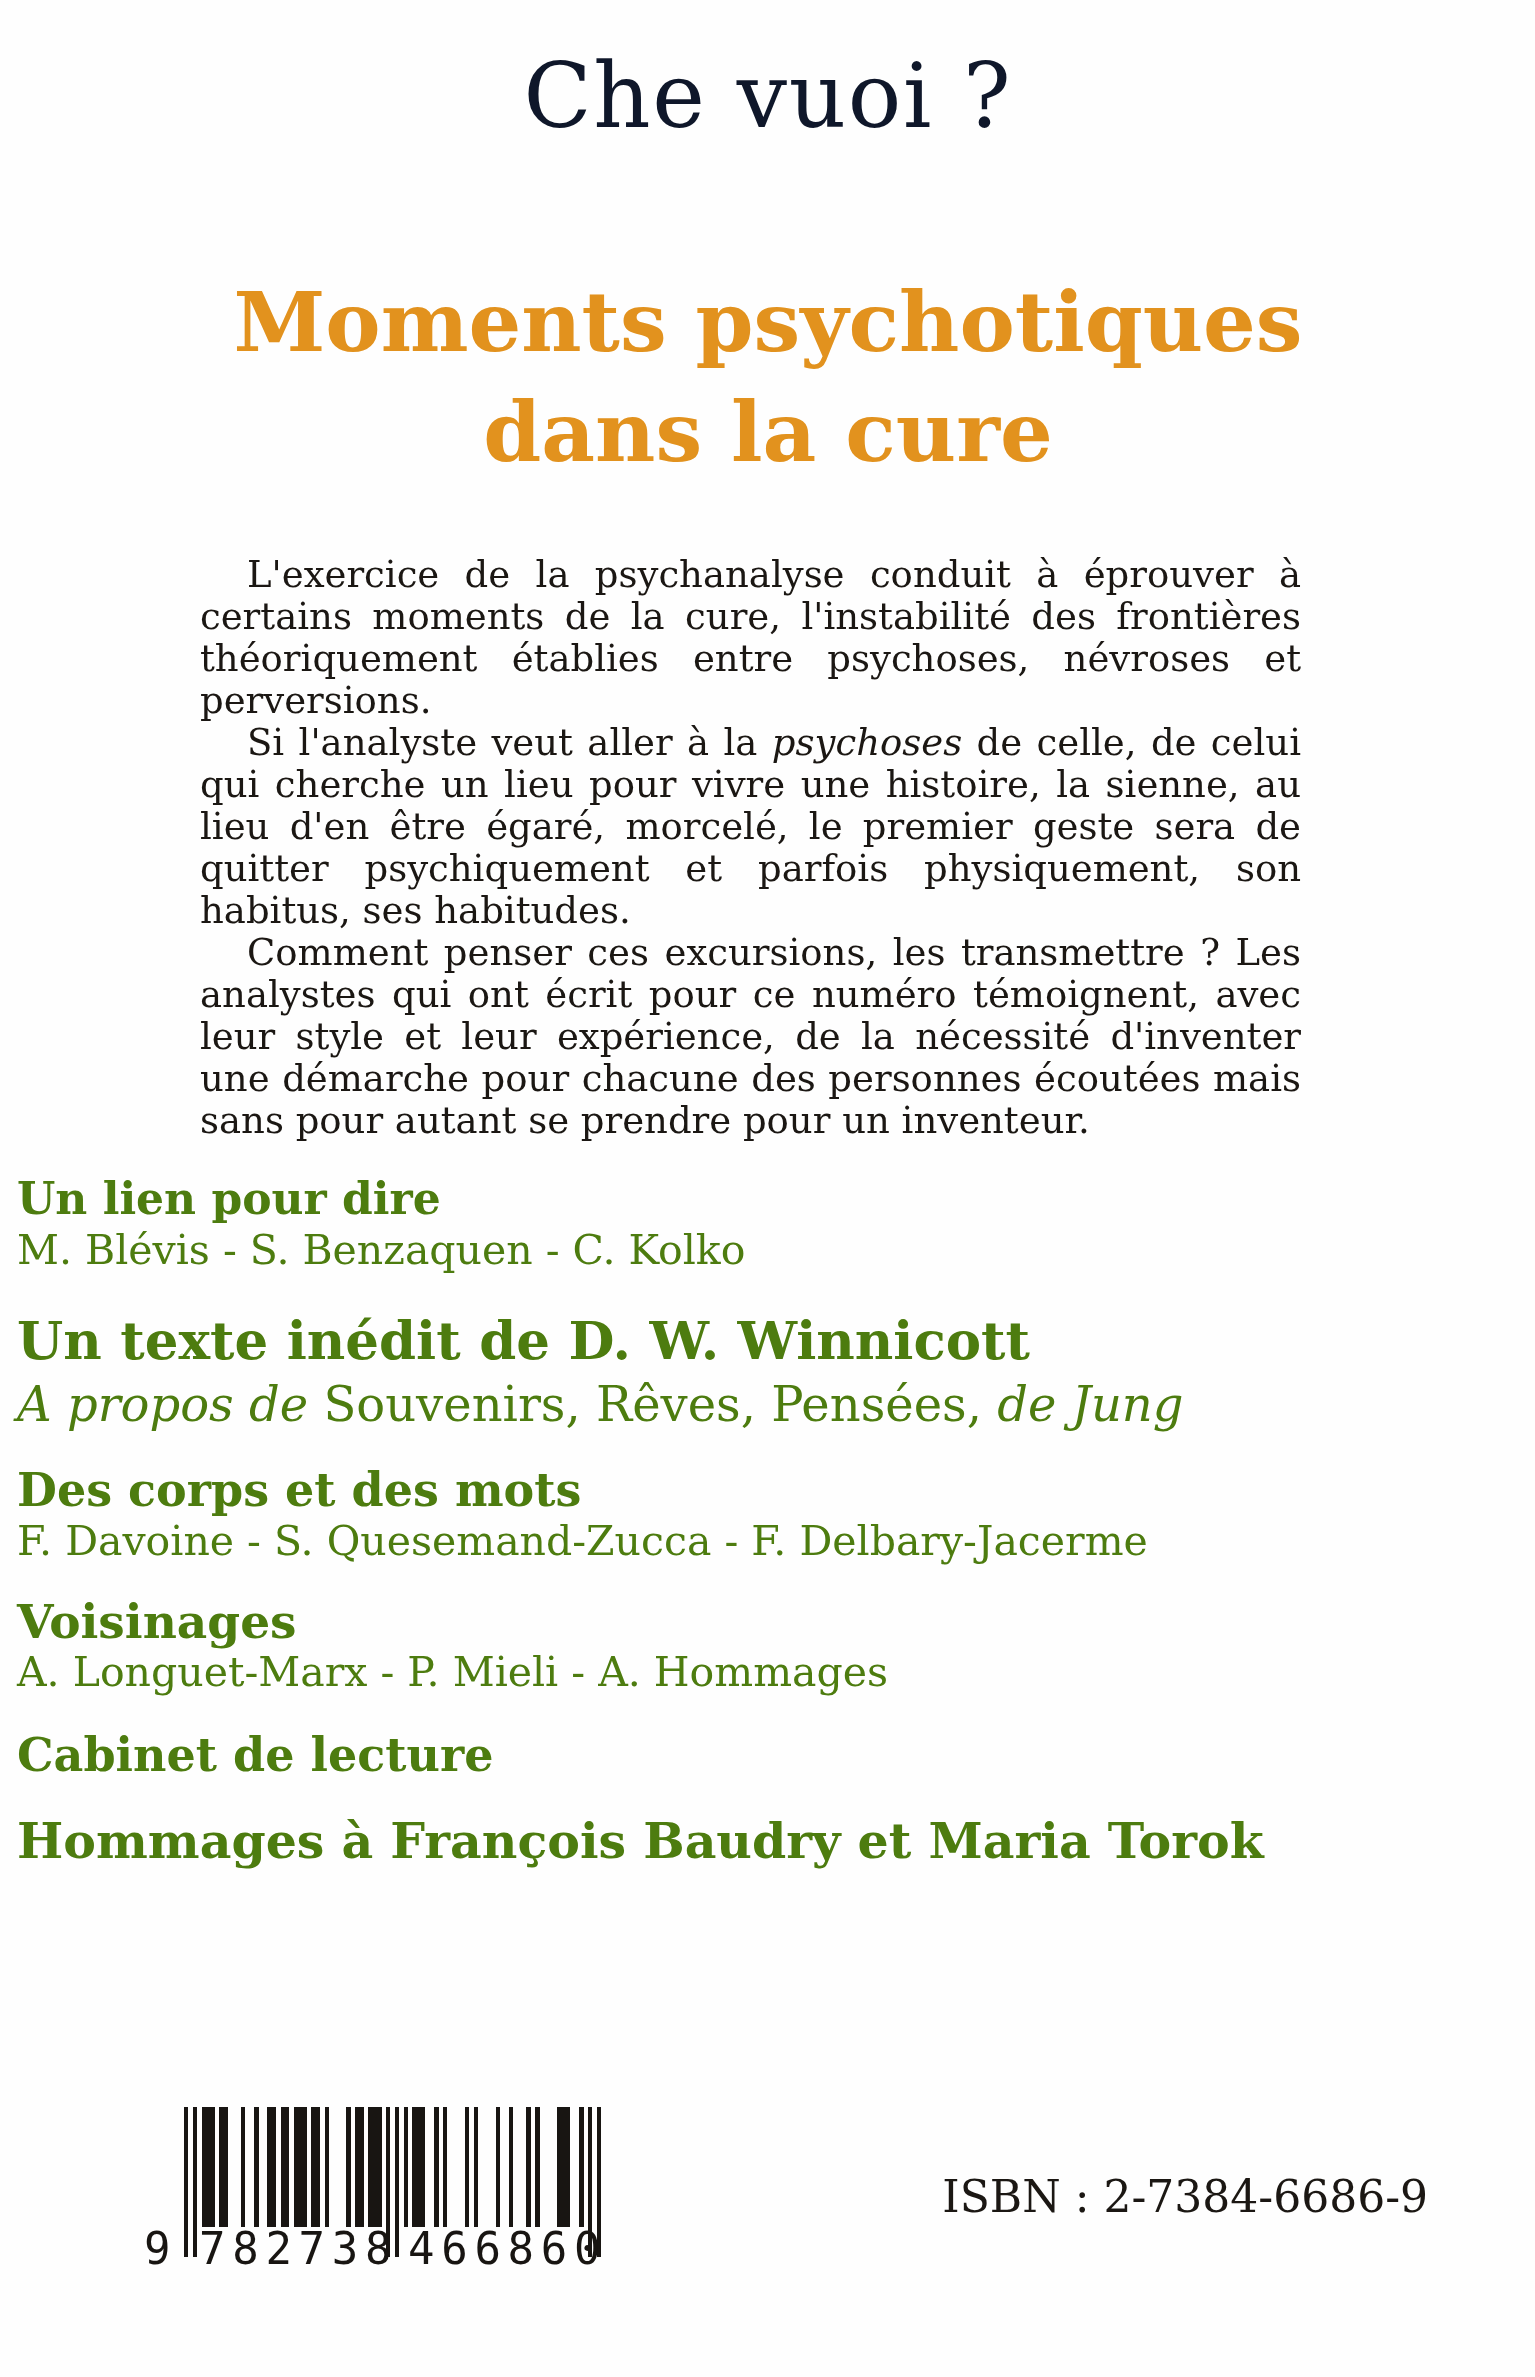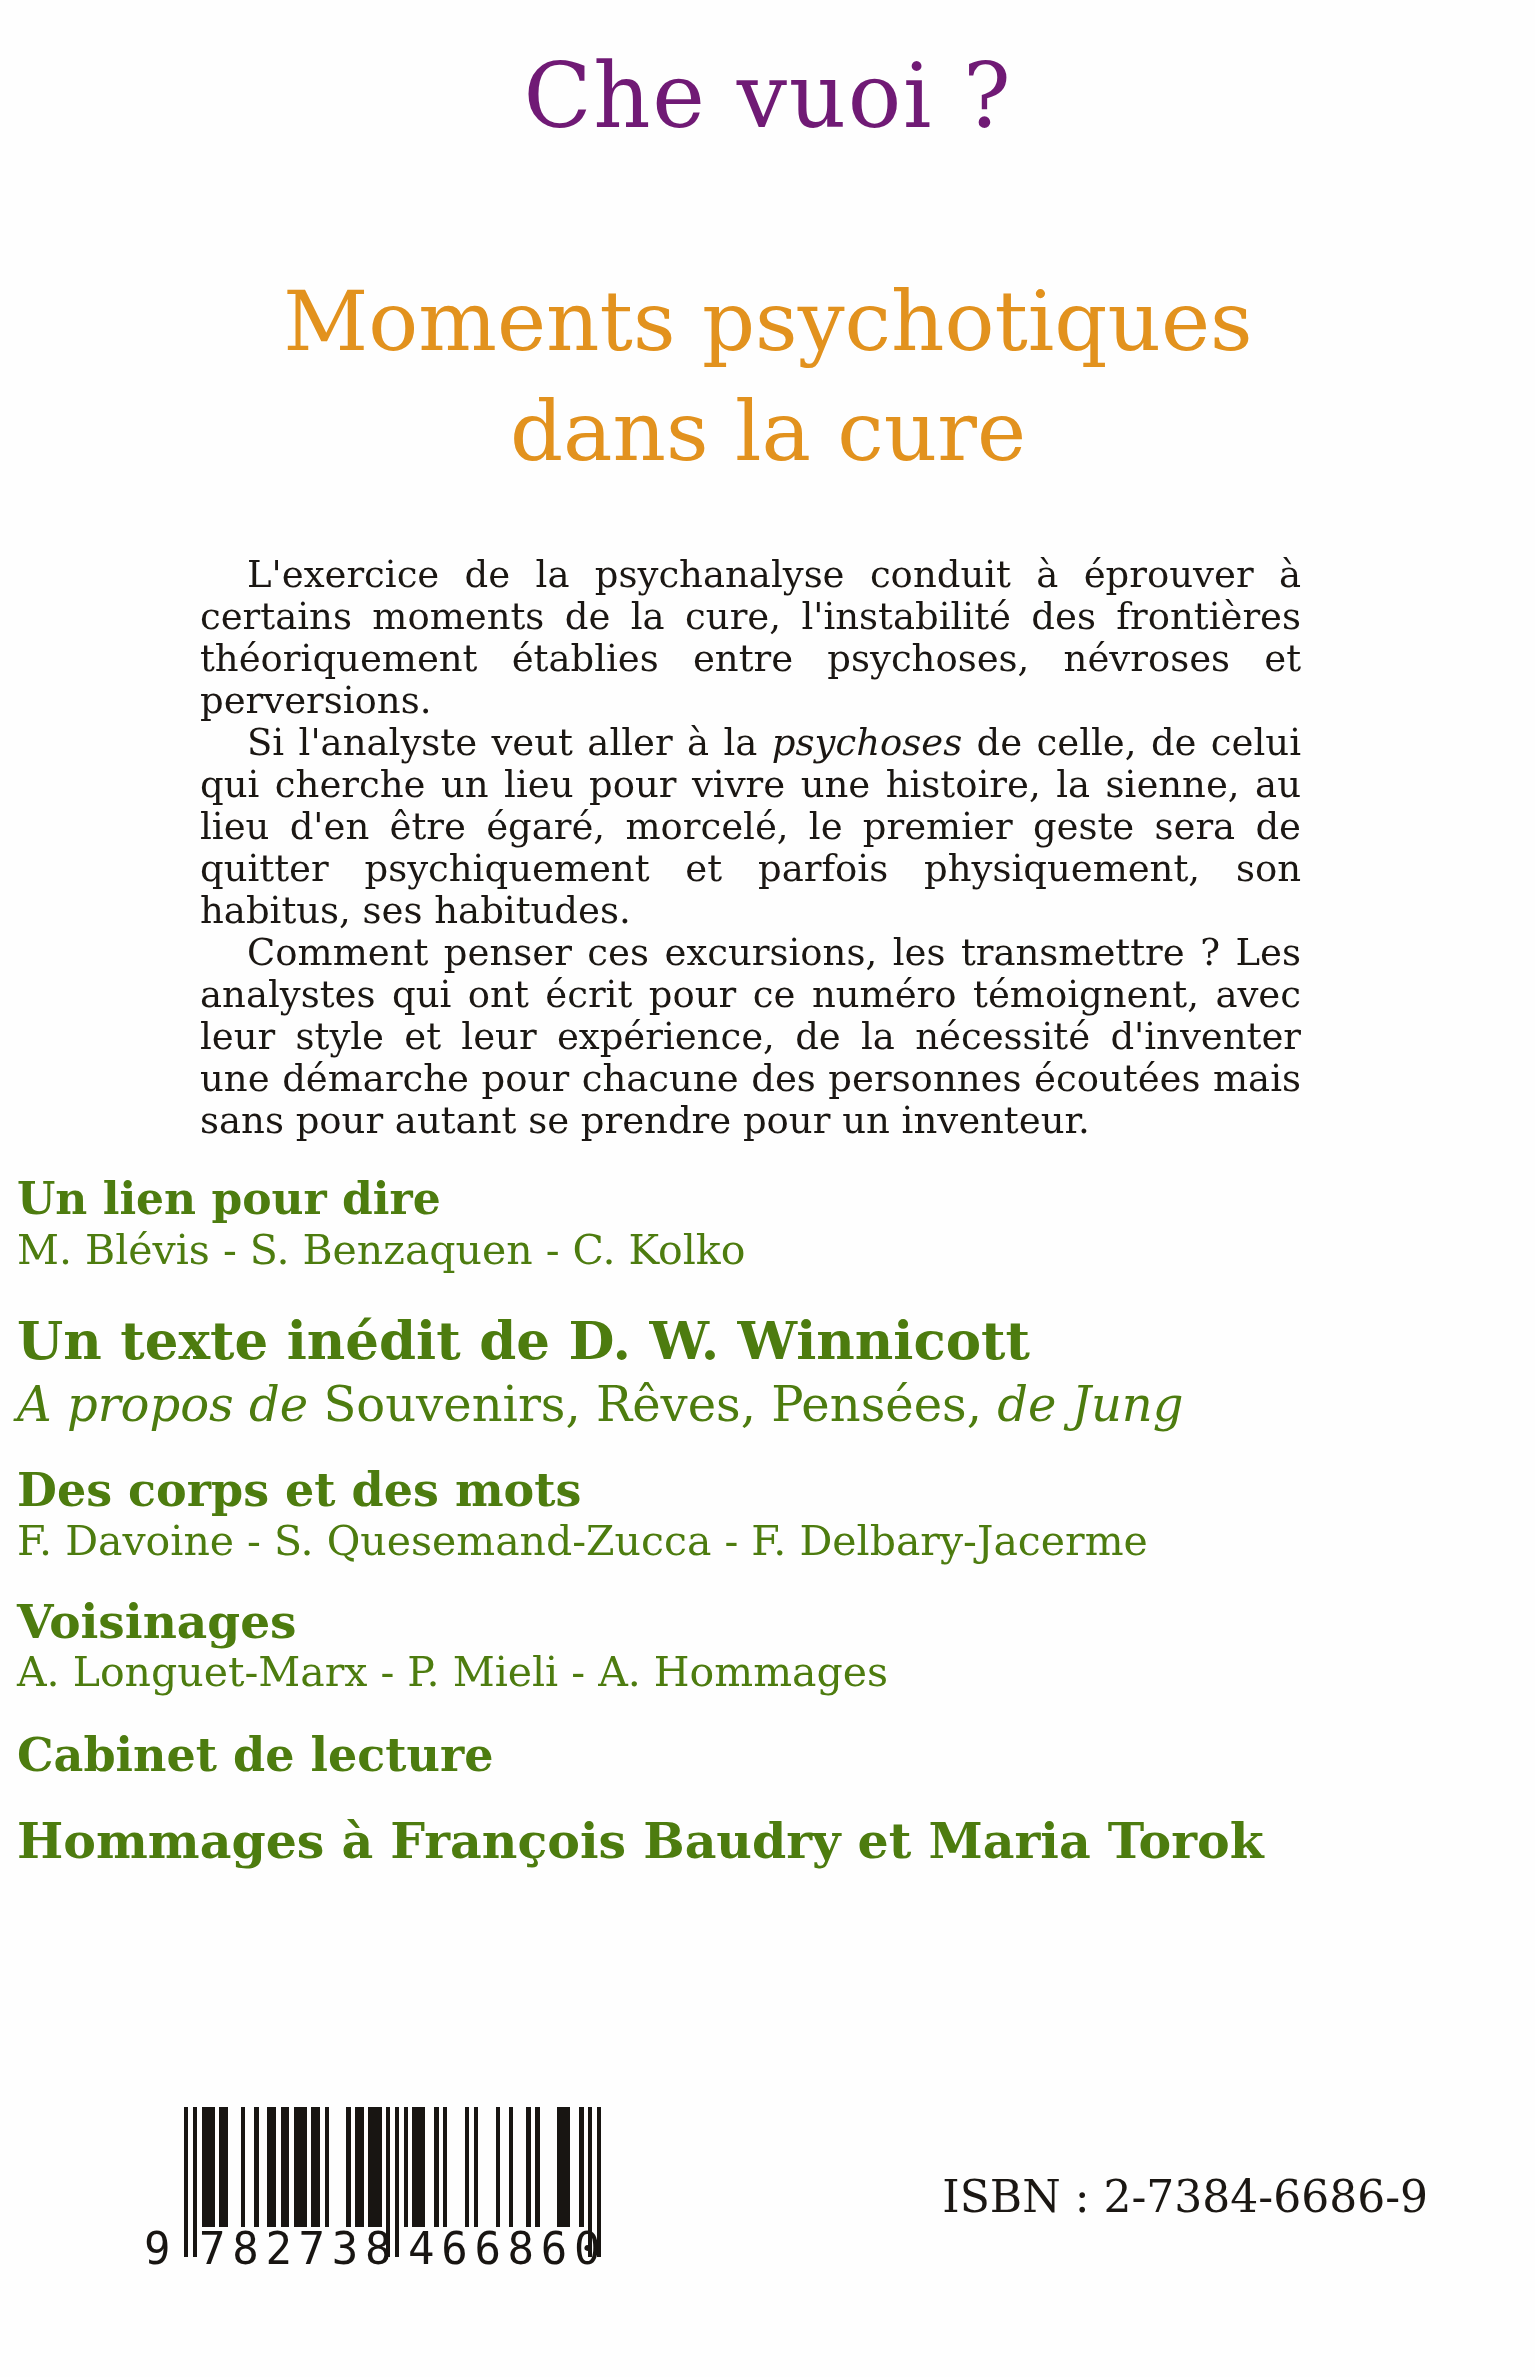--- a/index.html
+++ b/index.html
@@ -16,7 +16,7 @@
     position:absolute;top:44px;left:0;width:100%;
     text-align:center;
     font-size:89px;font-weight:400;letter-spacing:1.7px;
-    color:#701a75;
+    color:#0f172a;
   }
   .issue-title{
     position:absolute;top:267px;left:0;width:100%;

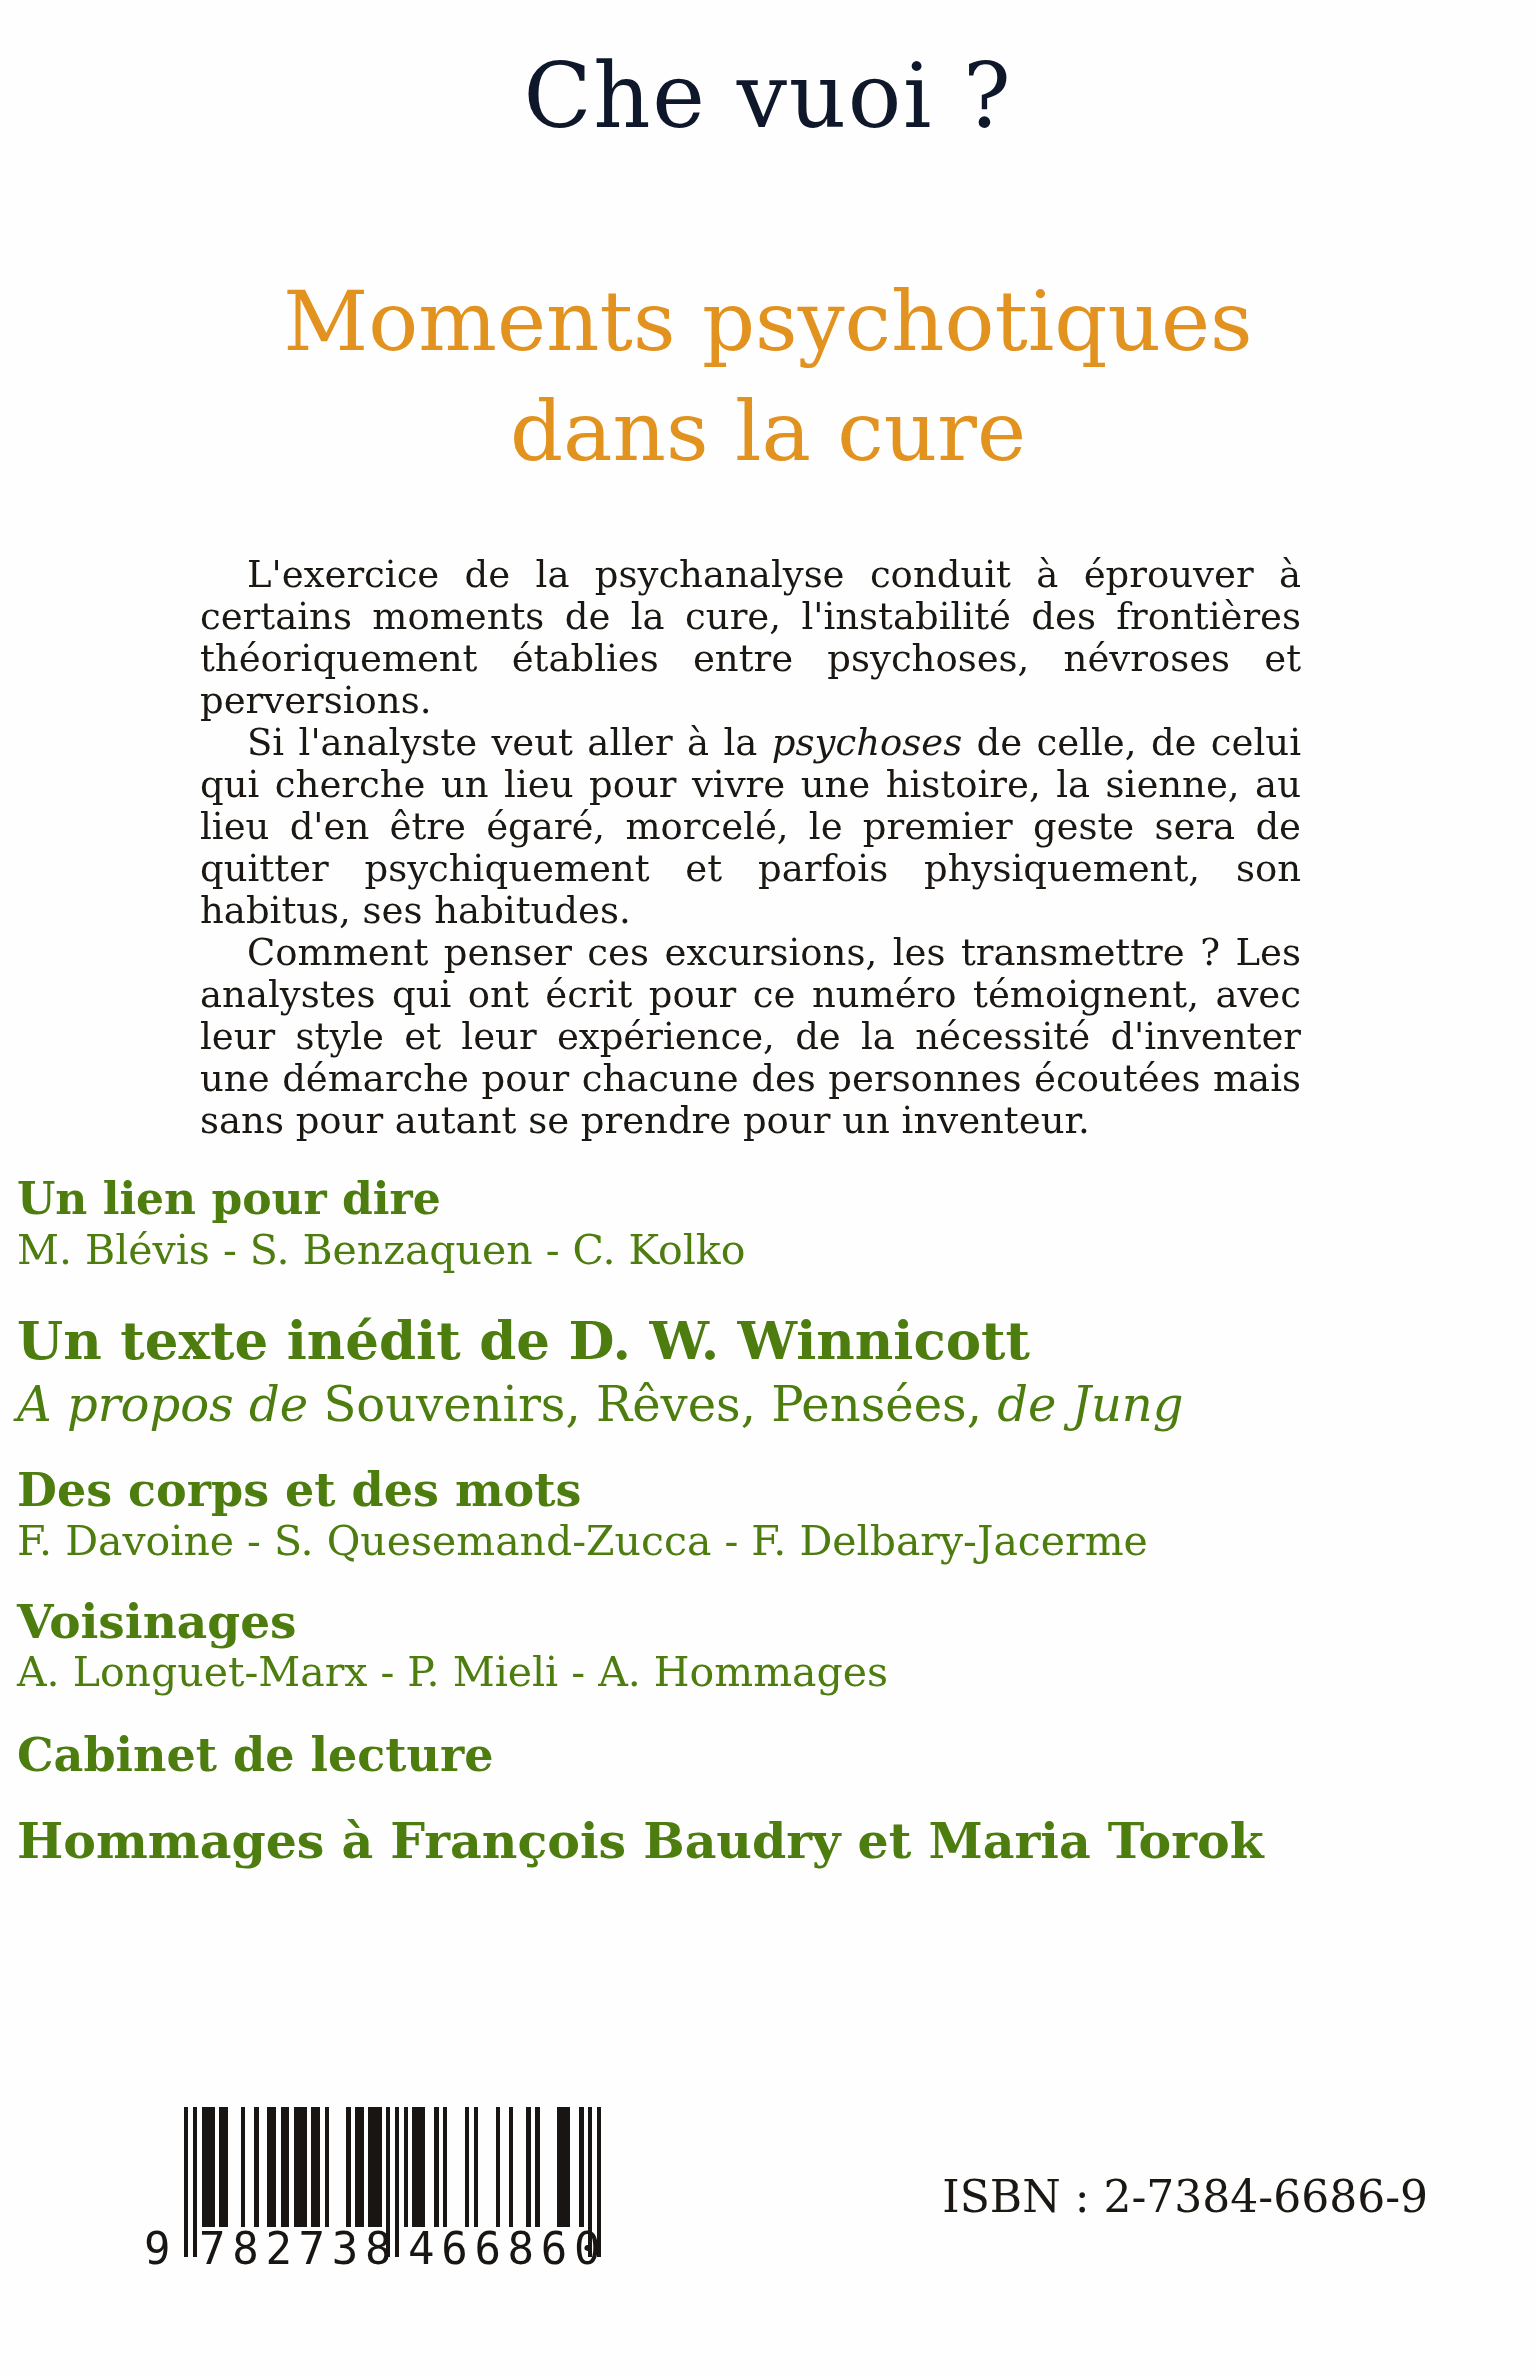--- a/index.html
+++ b/index.html
@@ -21,7 +21,7 @@
   .issue-title{
     position:absolute;top:267px;left:0;width:100%;
     text-align:center;
-    font-size:83px;line-height:110px;font-weight:400;
+    font-size:83px;line-height:110px;font-weight:700;
   }
   .blurb{
     position:absolute;top:554px;left:183px;width:1101px;

